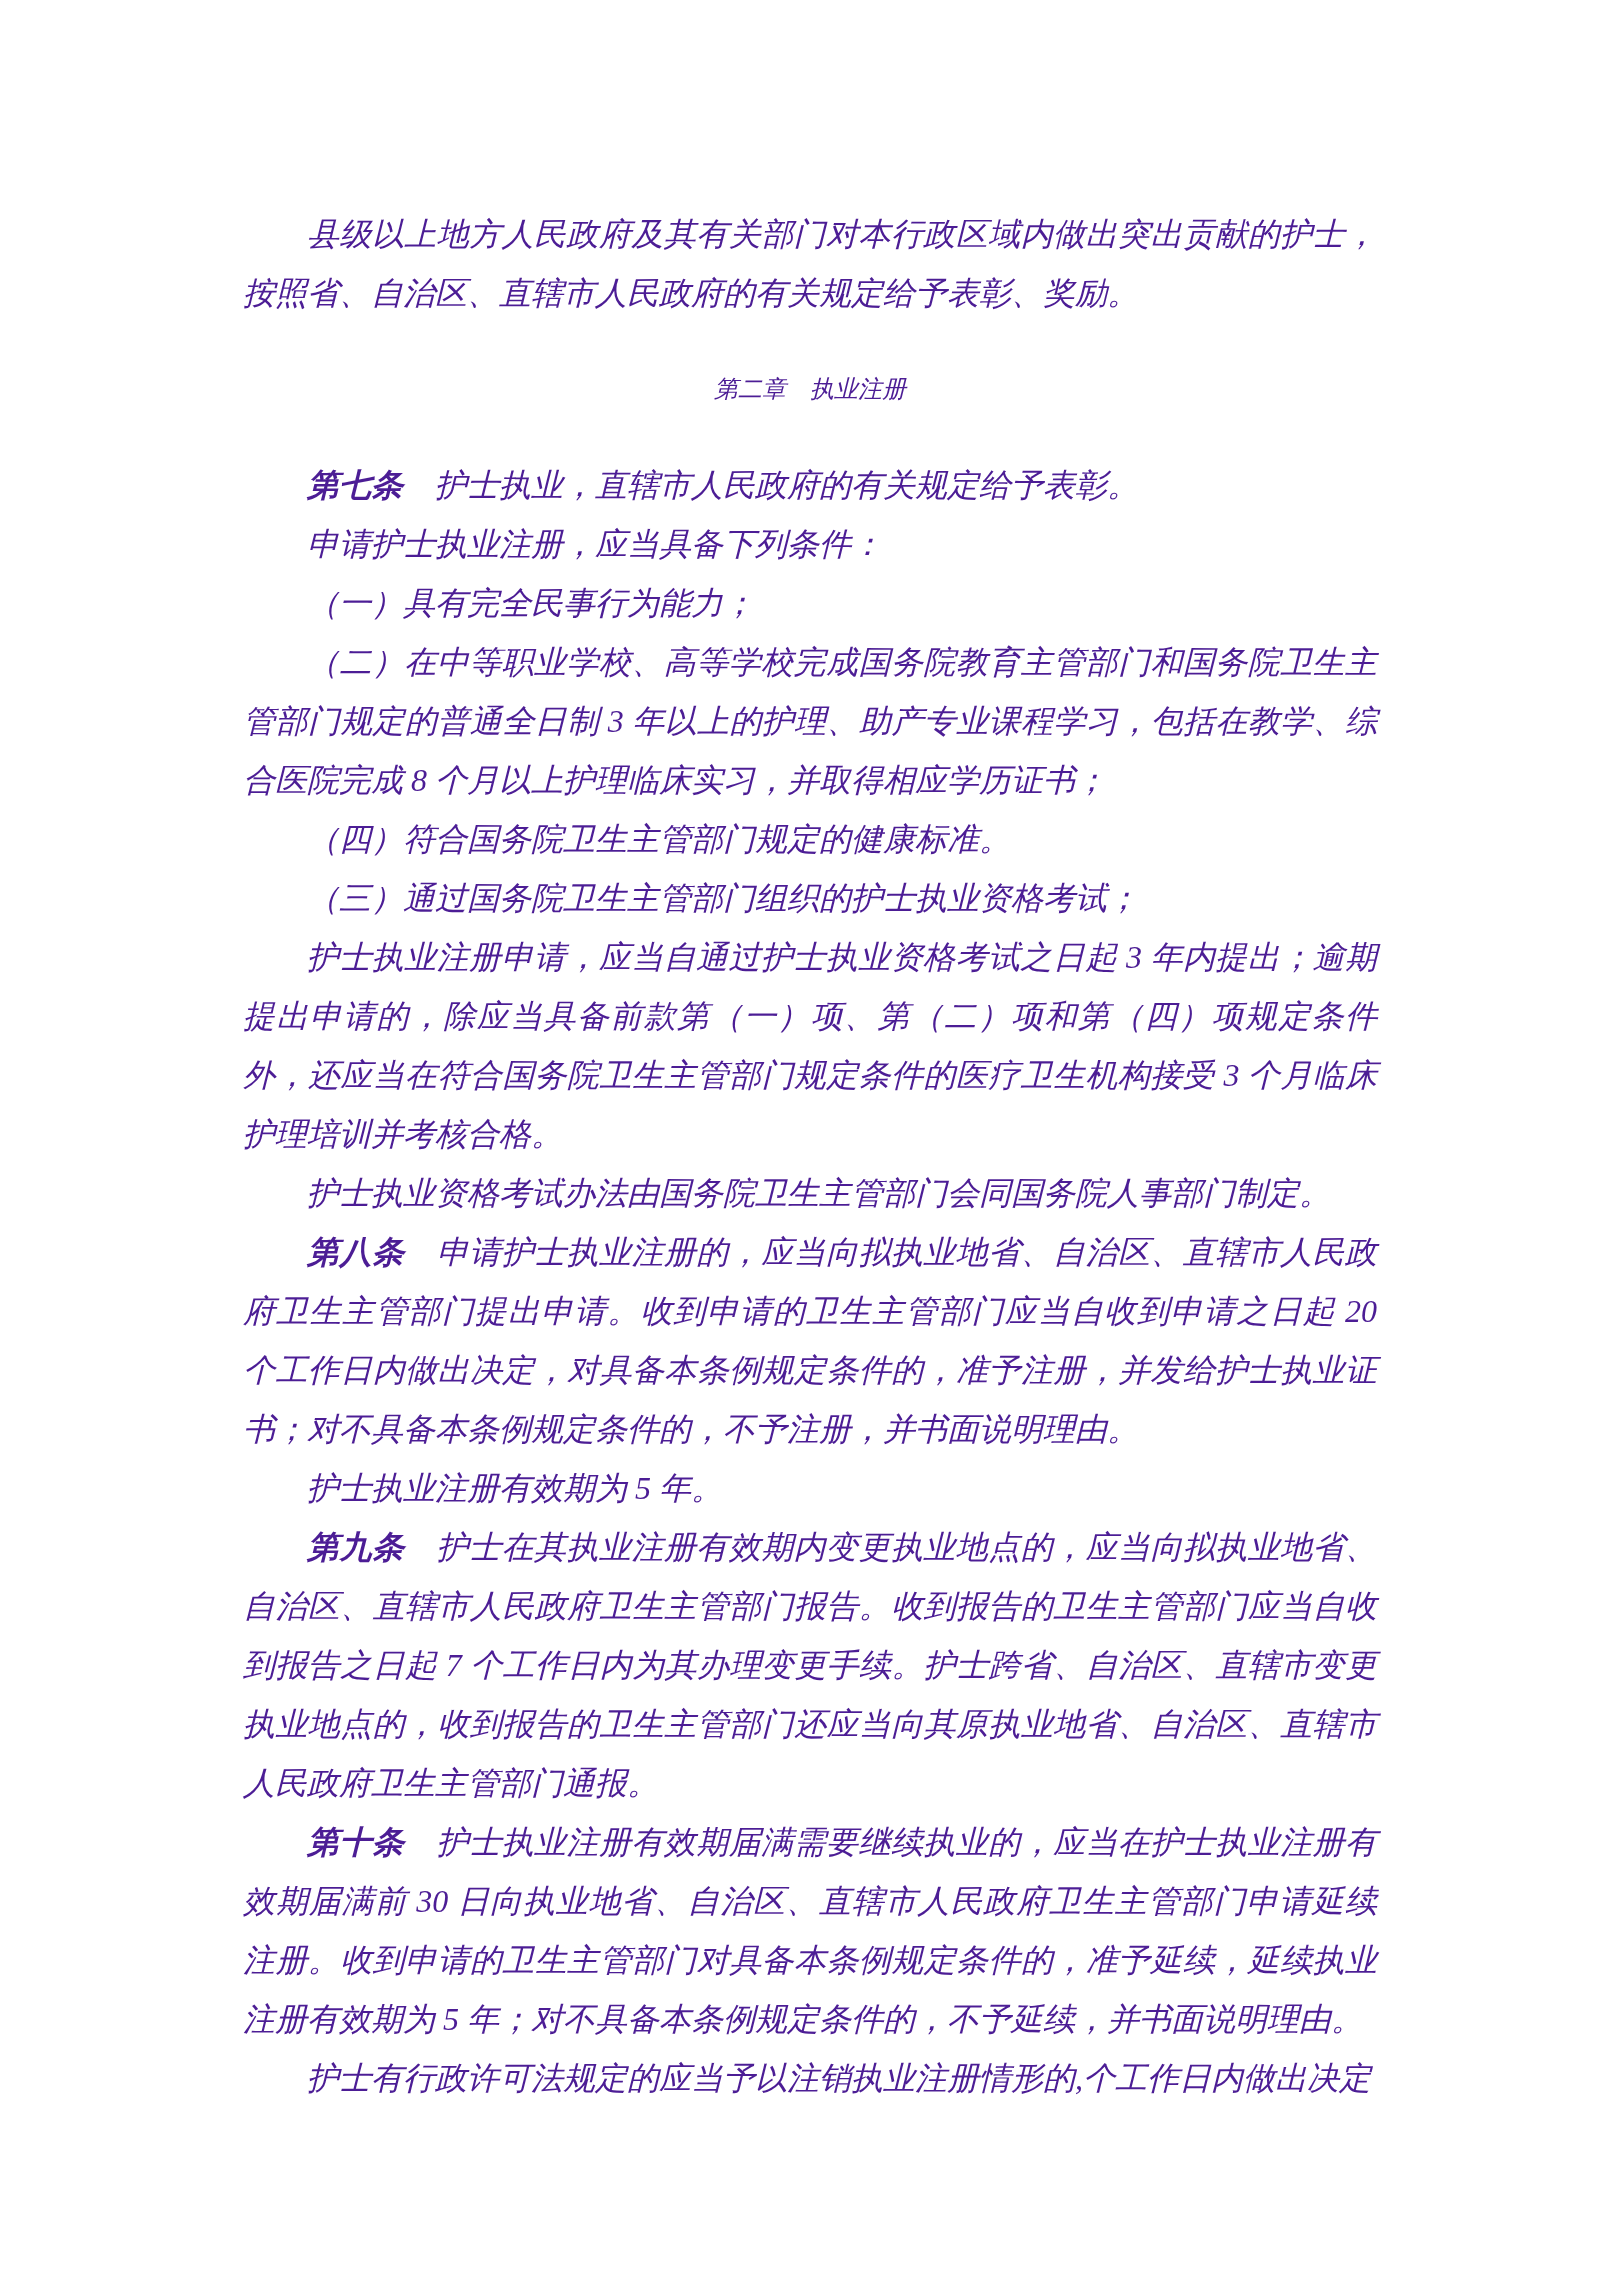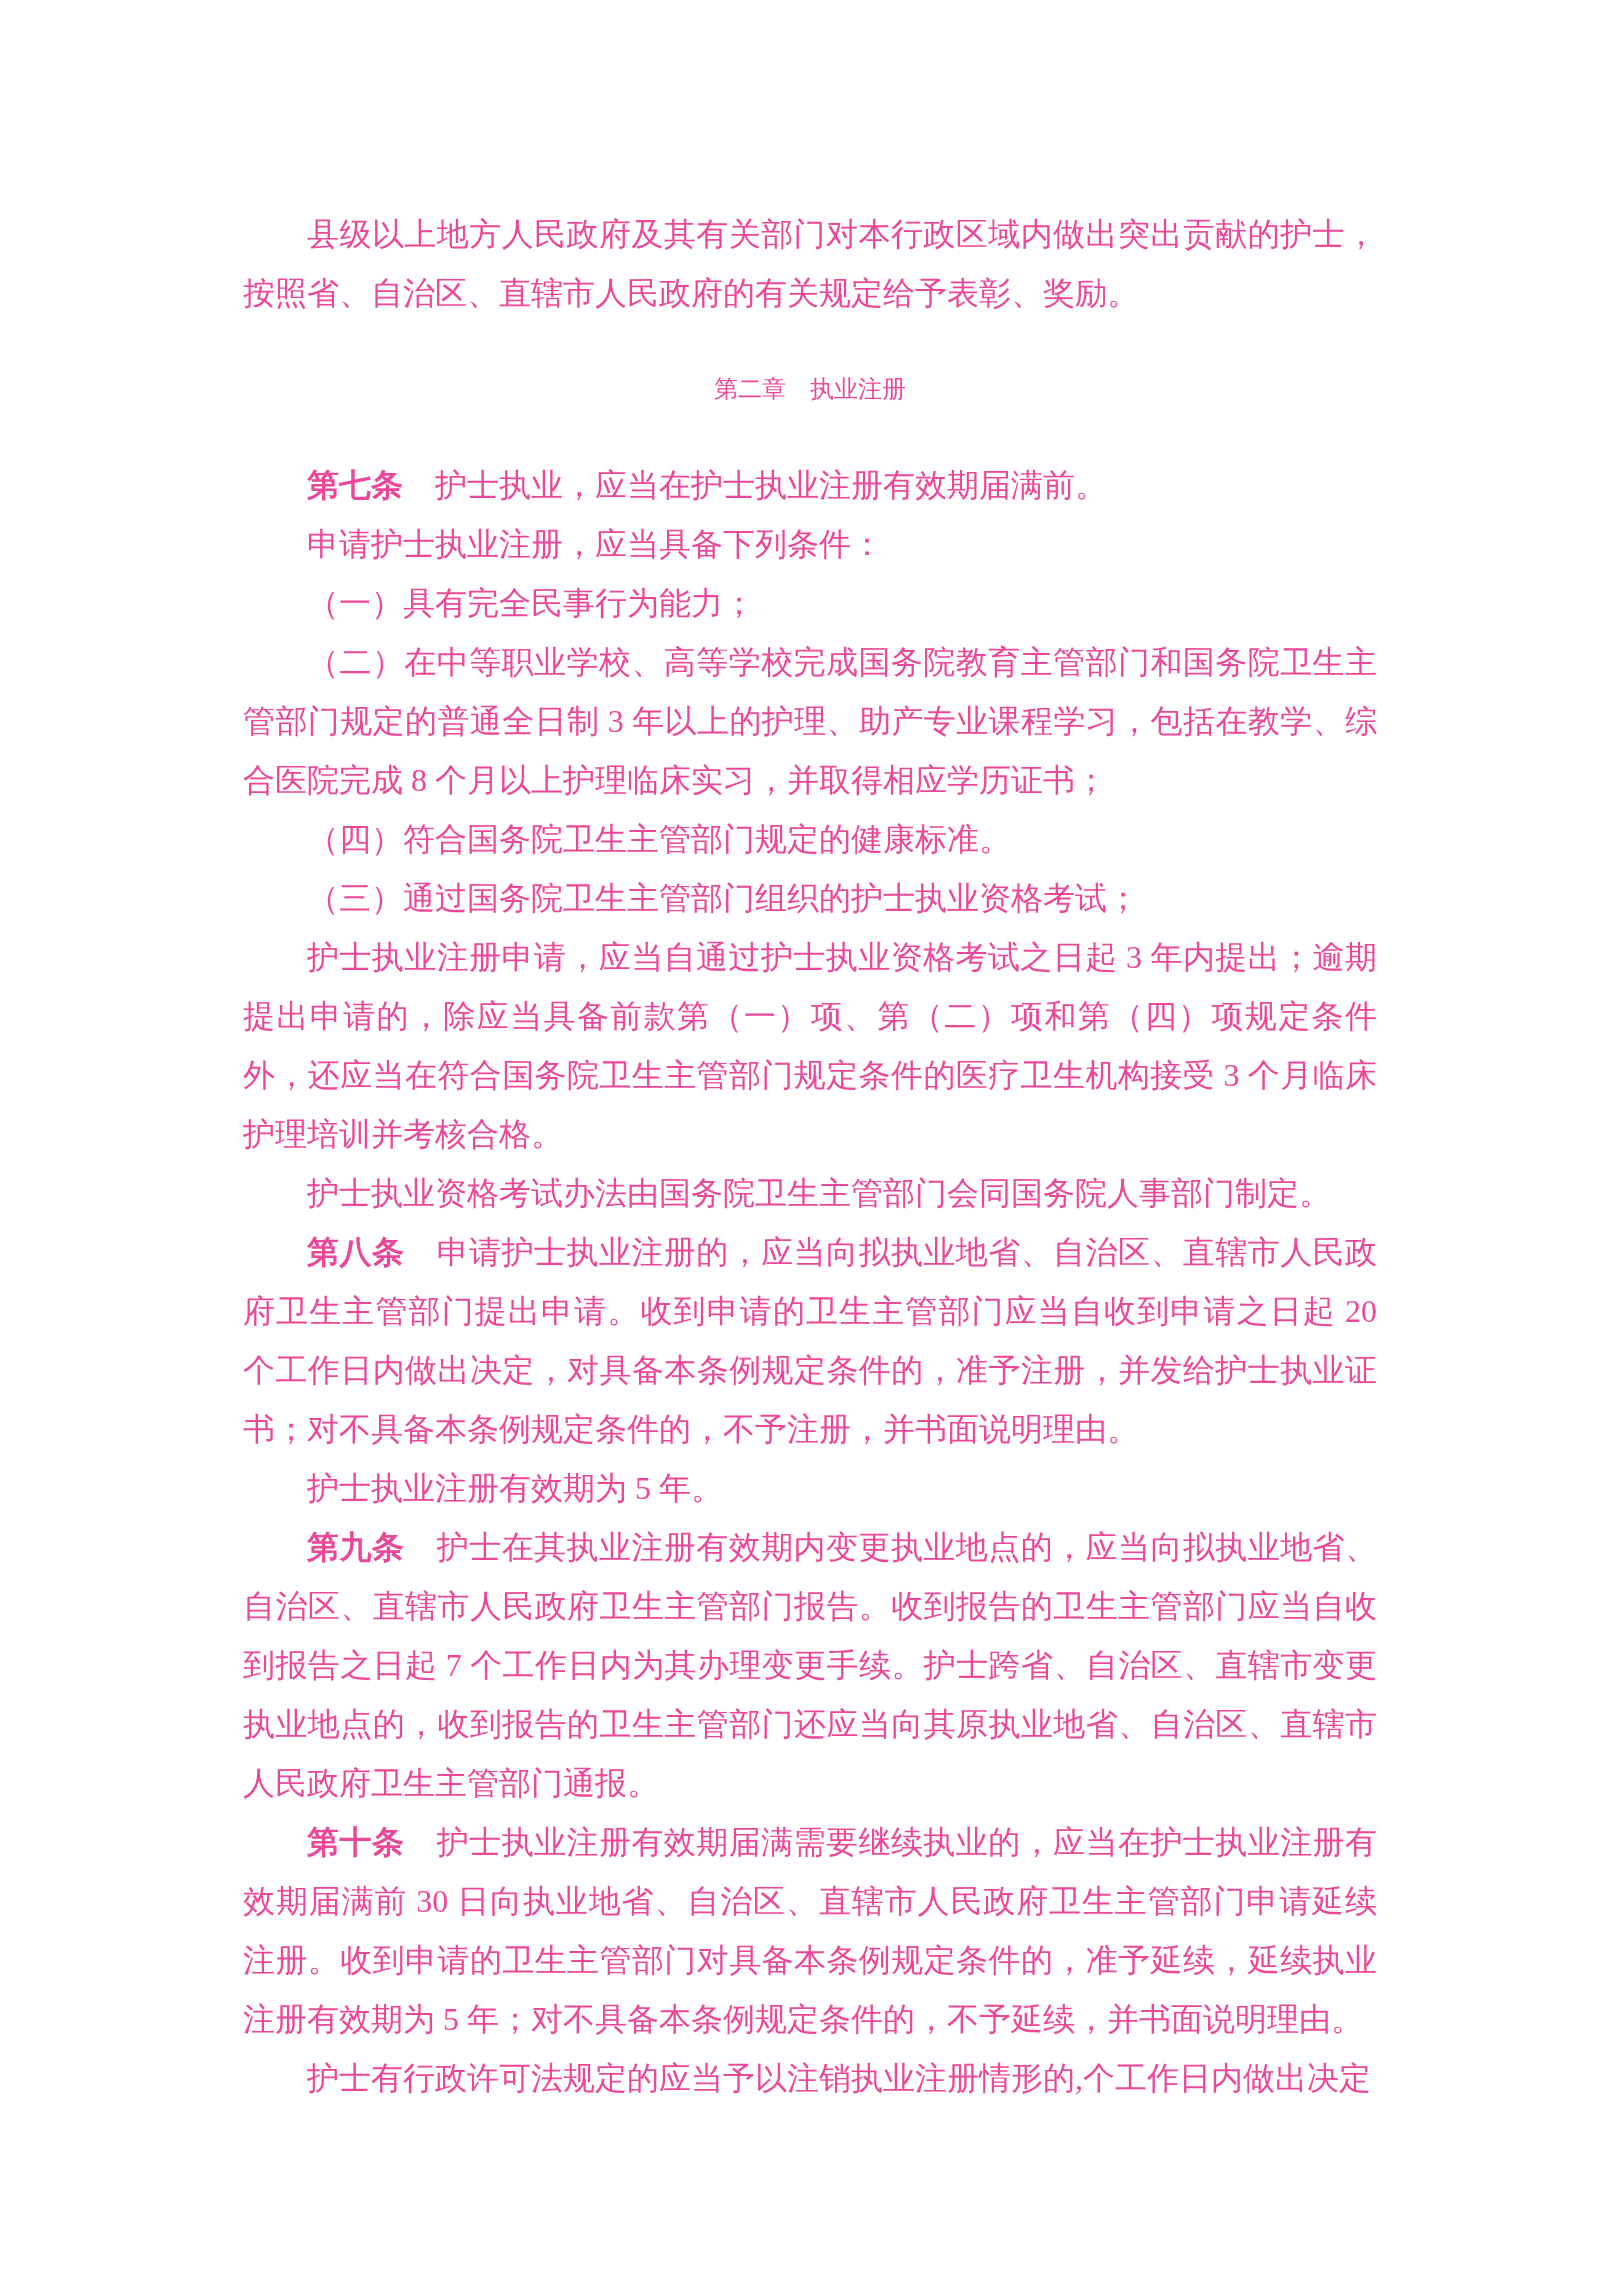--- a/index.html
+++ b/index.html
@@ -22,8 +22,9 @@
     font-family: "Liberation Serif", "DejaVu Serif", serif;
     font-size: 32px;
     line-height: 59px;
-    color: #ec4899;
+    color: #4c1d95;
     text-align: justify;
+    font-style: italic;
   }
   .doc-body p {
     margin: 0;

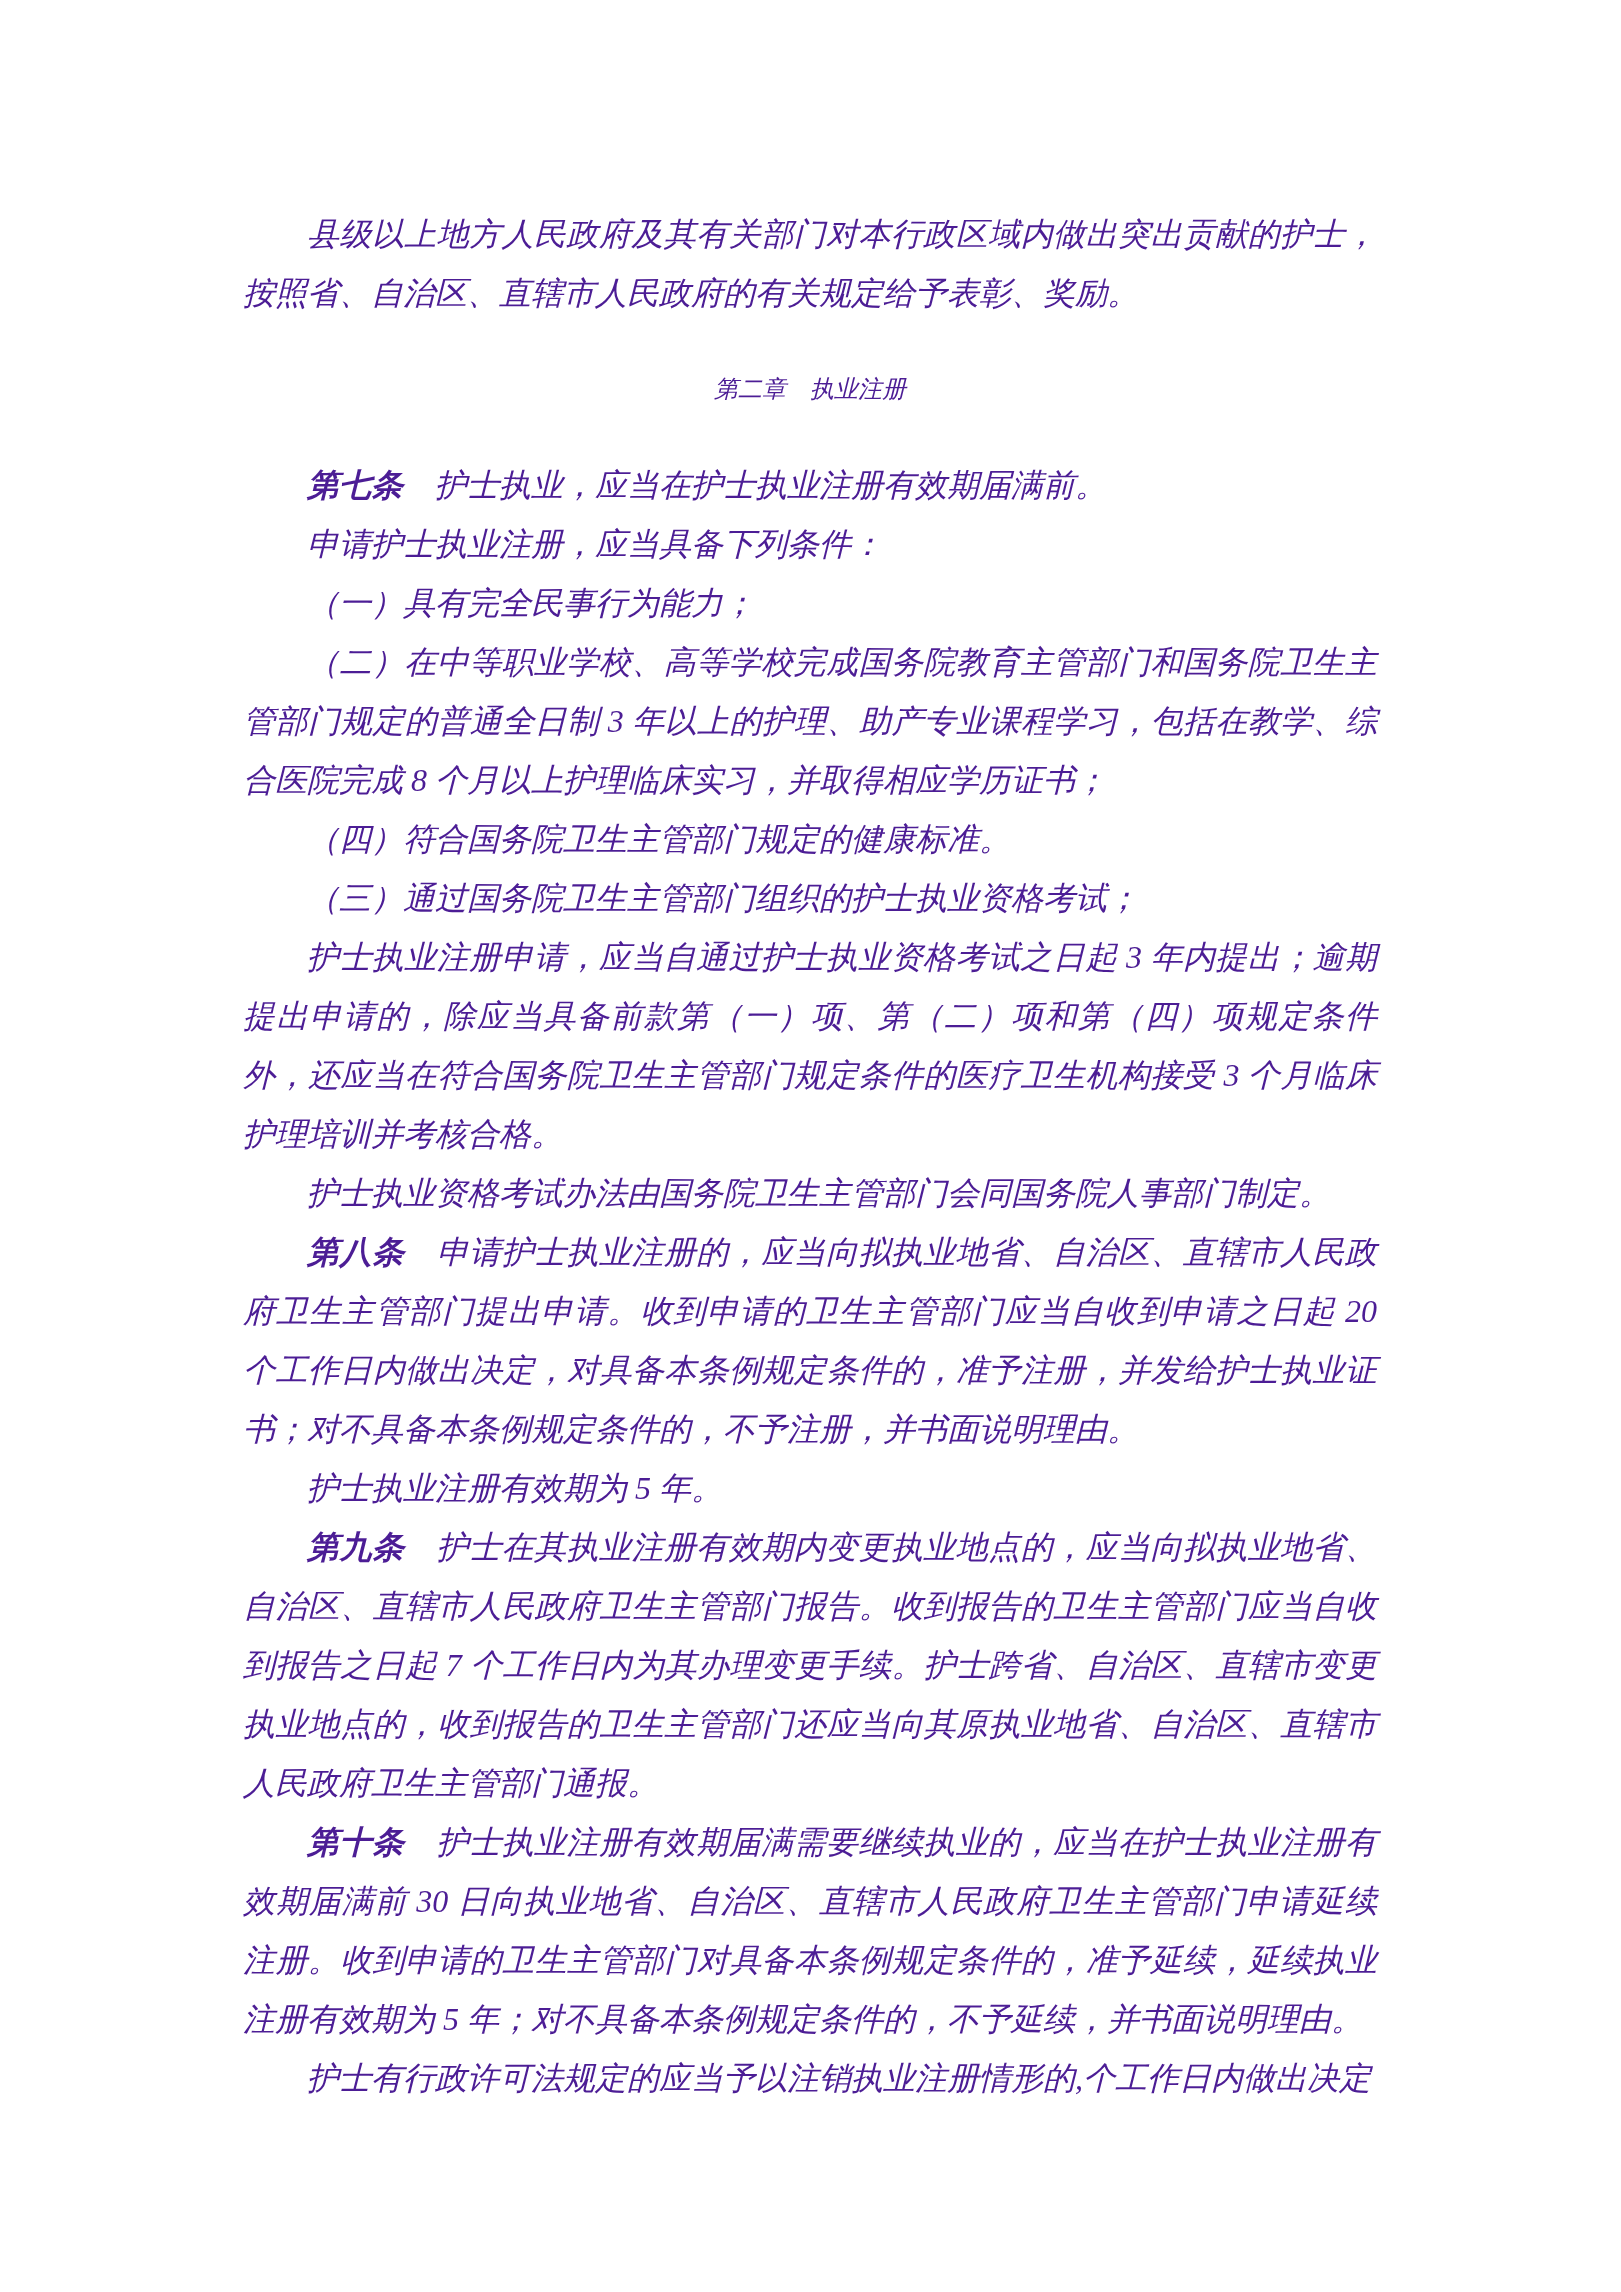--- a/index.html
+++ b/index.html
@@ -55,7 +55,7 @@
 
     <h2 class="chapter-heading">第二章　执业注册</h2>
 
-    <p><b class="article-label">第七条</b><span>　护士执业，应当在护士执业注册有效期届满前。</span></p>
+    <p><b class="article-label">第七条</b><span>　护士执业，直辖市人民政府的有关规定给予表彰。</span></p>
 
     <p><b class="article-label"></b><span>申请护士执业注册，应当具备下列条件：</span></p>
 

